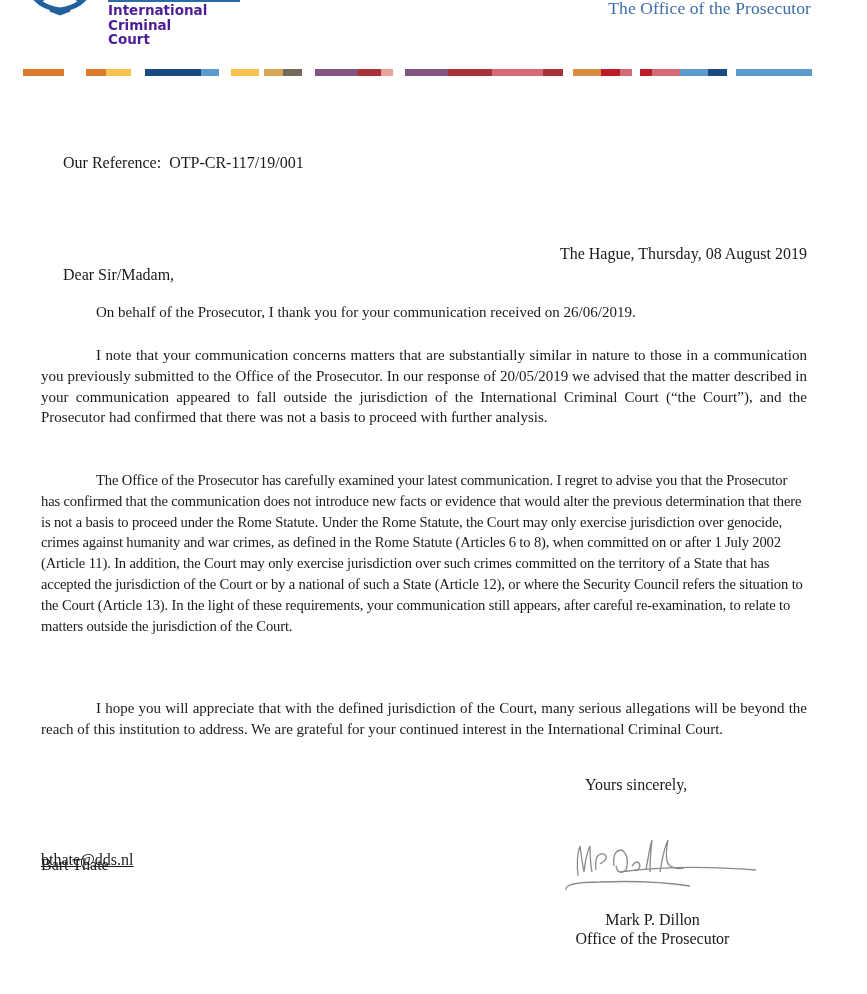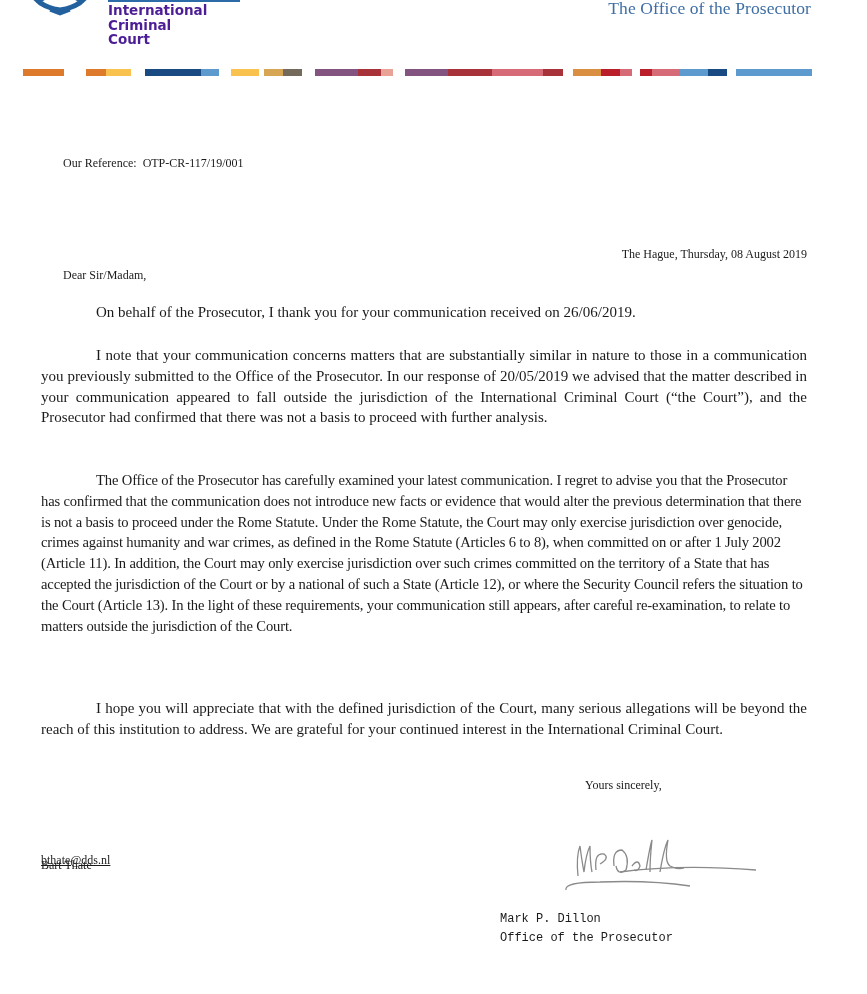--- a/index.html
+++ b/index.html
@@ -24,7 +24,7 @@
     .band { left: 0; top: 69px; width: 867px; height: 7px; }
     .seg { position: absolute; top: 0; height: 7px; }
     
-    .txt { font-size: 12px; line-height: 20.8px; }
+    .txt { font-size: 16px; line-height: 20.8px; }
     .para { left: 41px; width: 766px; text-align: justify; font-size: 15px; line-height: 20.8px; }
     .para .indent { display: inline-block; width: 55px; }
     .para.left { text-align: left; }

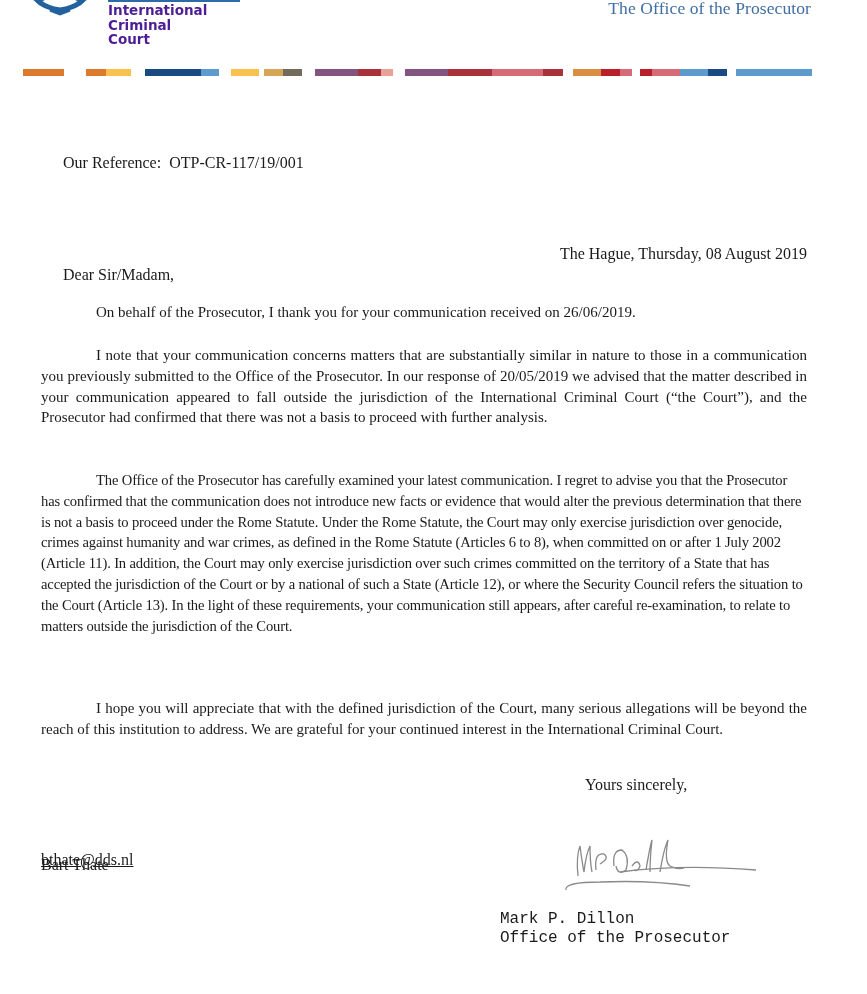--- a/index.html
+++ b/index.html
@@ -28,7 +28,7 @@
     .para { left: 41px; width: 766px; text-align: justify; font-size: 15px; line-height: 20.8px; }
     .para .indent { display: inline-block; width: 55px; }
     .para.left { text-align: left; }
-    .center { text-align: left; font-family: Liberation Mono, monospace; }
+    .center { text-align: center; }
   </style>
 </head>
 <body>

